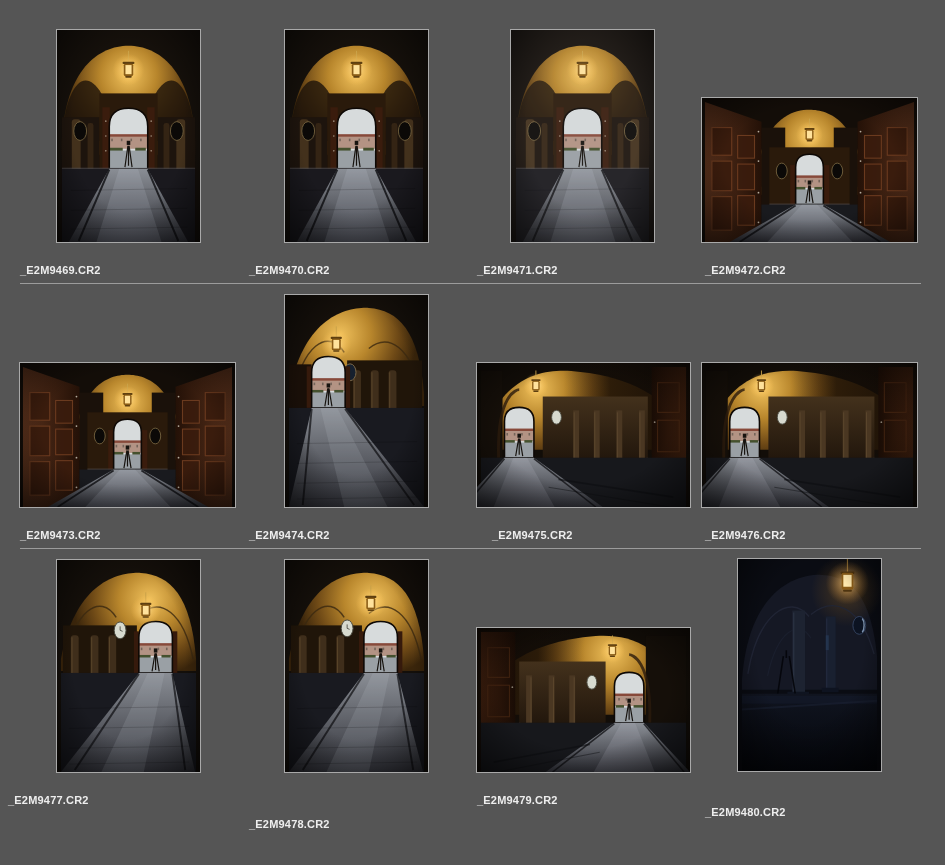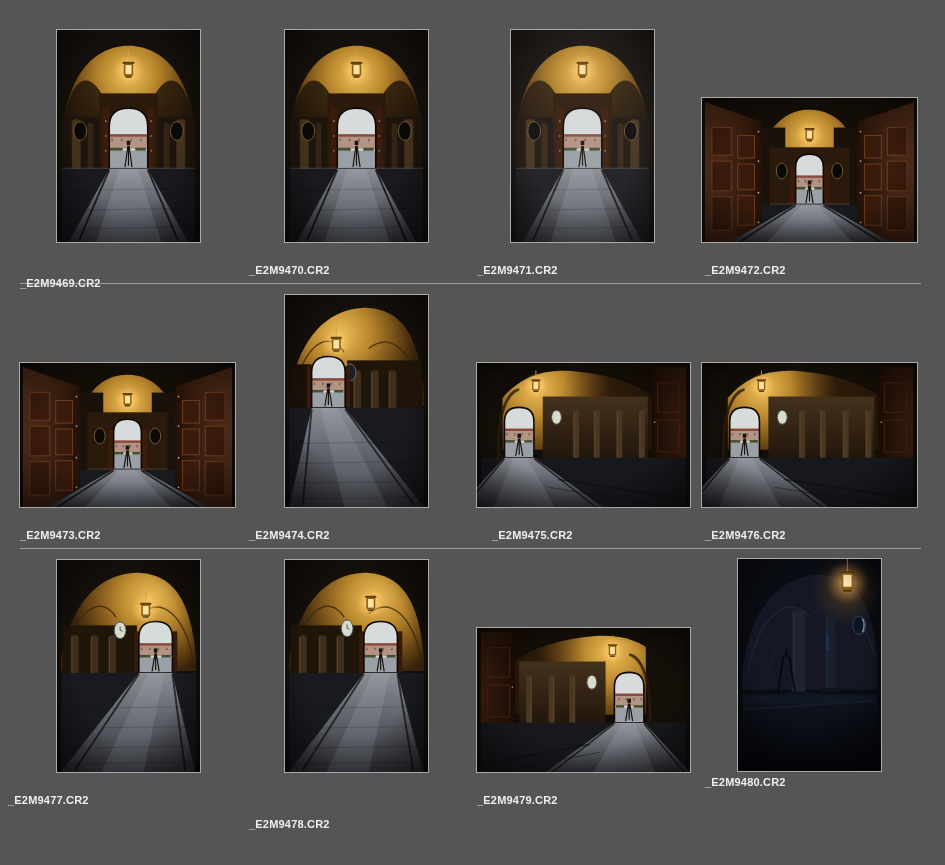--- a/index.html
+++ b/index.html
@@ -108,7 +108,7 @@
         <rect width="145" height="214" fill="url(#vigp0)"></rect>
       </svg>
     </figure>
-    <div class="fname" style="left: 20px; top: 277px;">_E2M9469.CR2</div>
+    <div class="fname" style="left: 20px; top: 264px;">_E2M9469.CR2</div>
     <figure class="cell" style="left: 284px; top: 29px; width: 145px; height: 214px;">
       <svg xmlns="http://www.w3.org/2000/svg" viewBox="0 0 145 214" preserveAspectRatio="none">
         <defs>

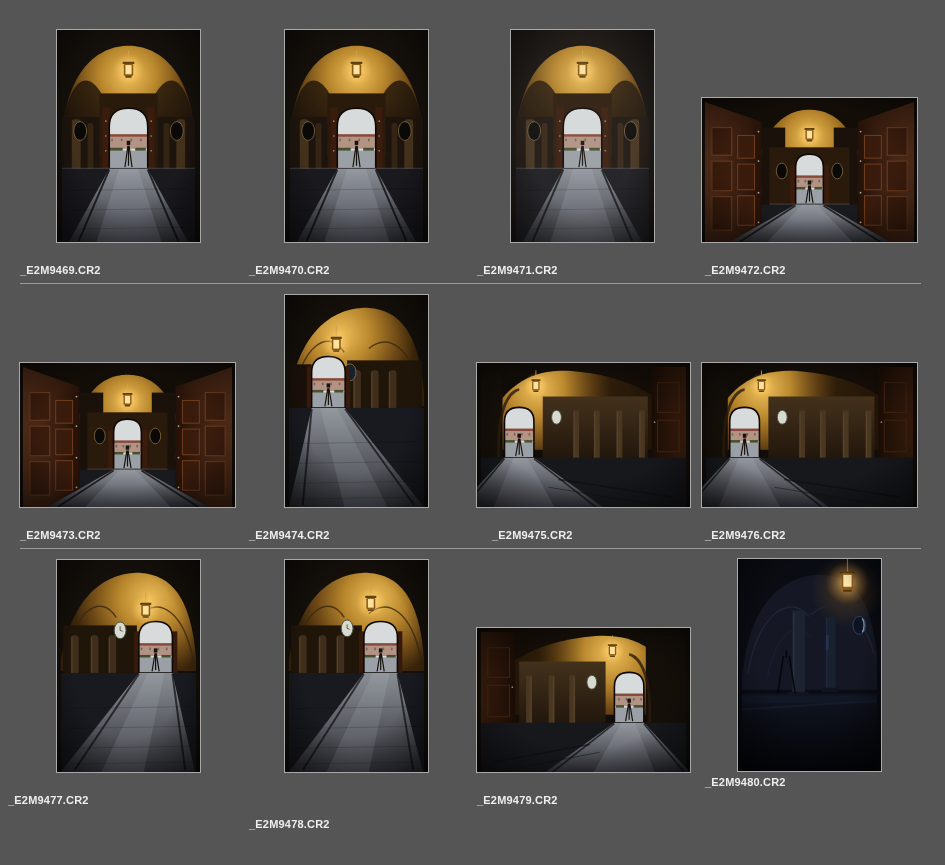--- a/index.html
+++ b/index.html
@@ -1103,7 +1103,7 @@
         <rect width="145" height="214" fill="url(#nvigp11)"></rect>
       </svg>
     </figure>
-    <div class="fname" style="left: 705px; top: 776px; text-align: right;">_E2M9480.CR2</div>
+    <div class="fname" style="left: 705px; top: 806px; text-align: right;">_E2M9480.CR2</div>
   </div>
 
 </body></html>

